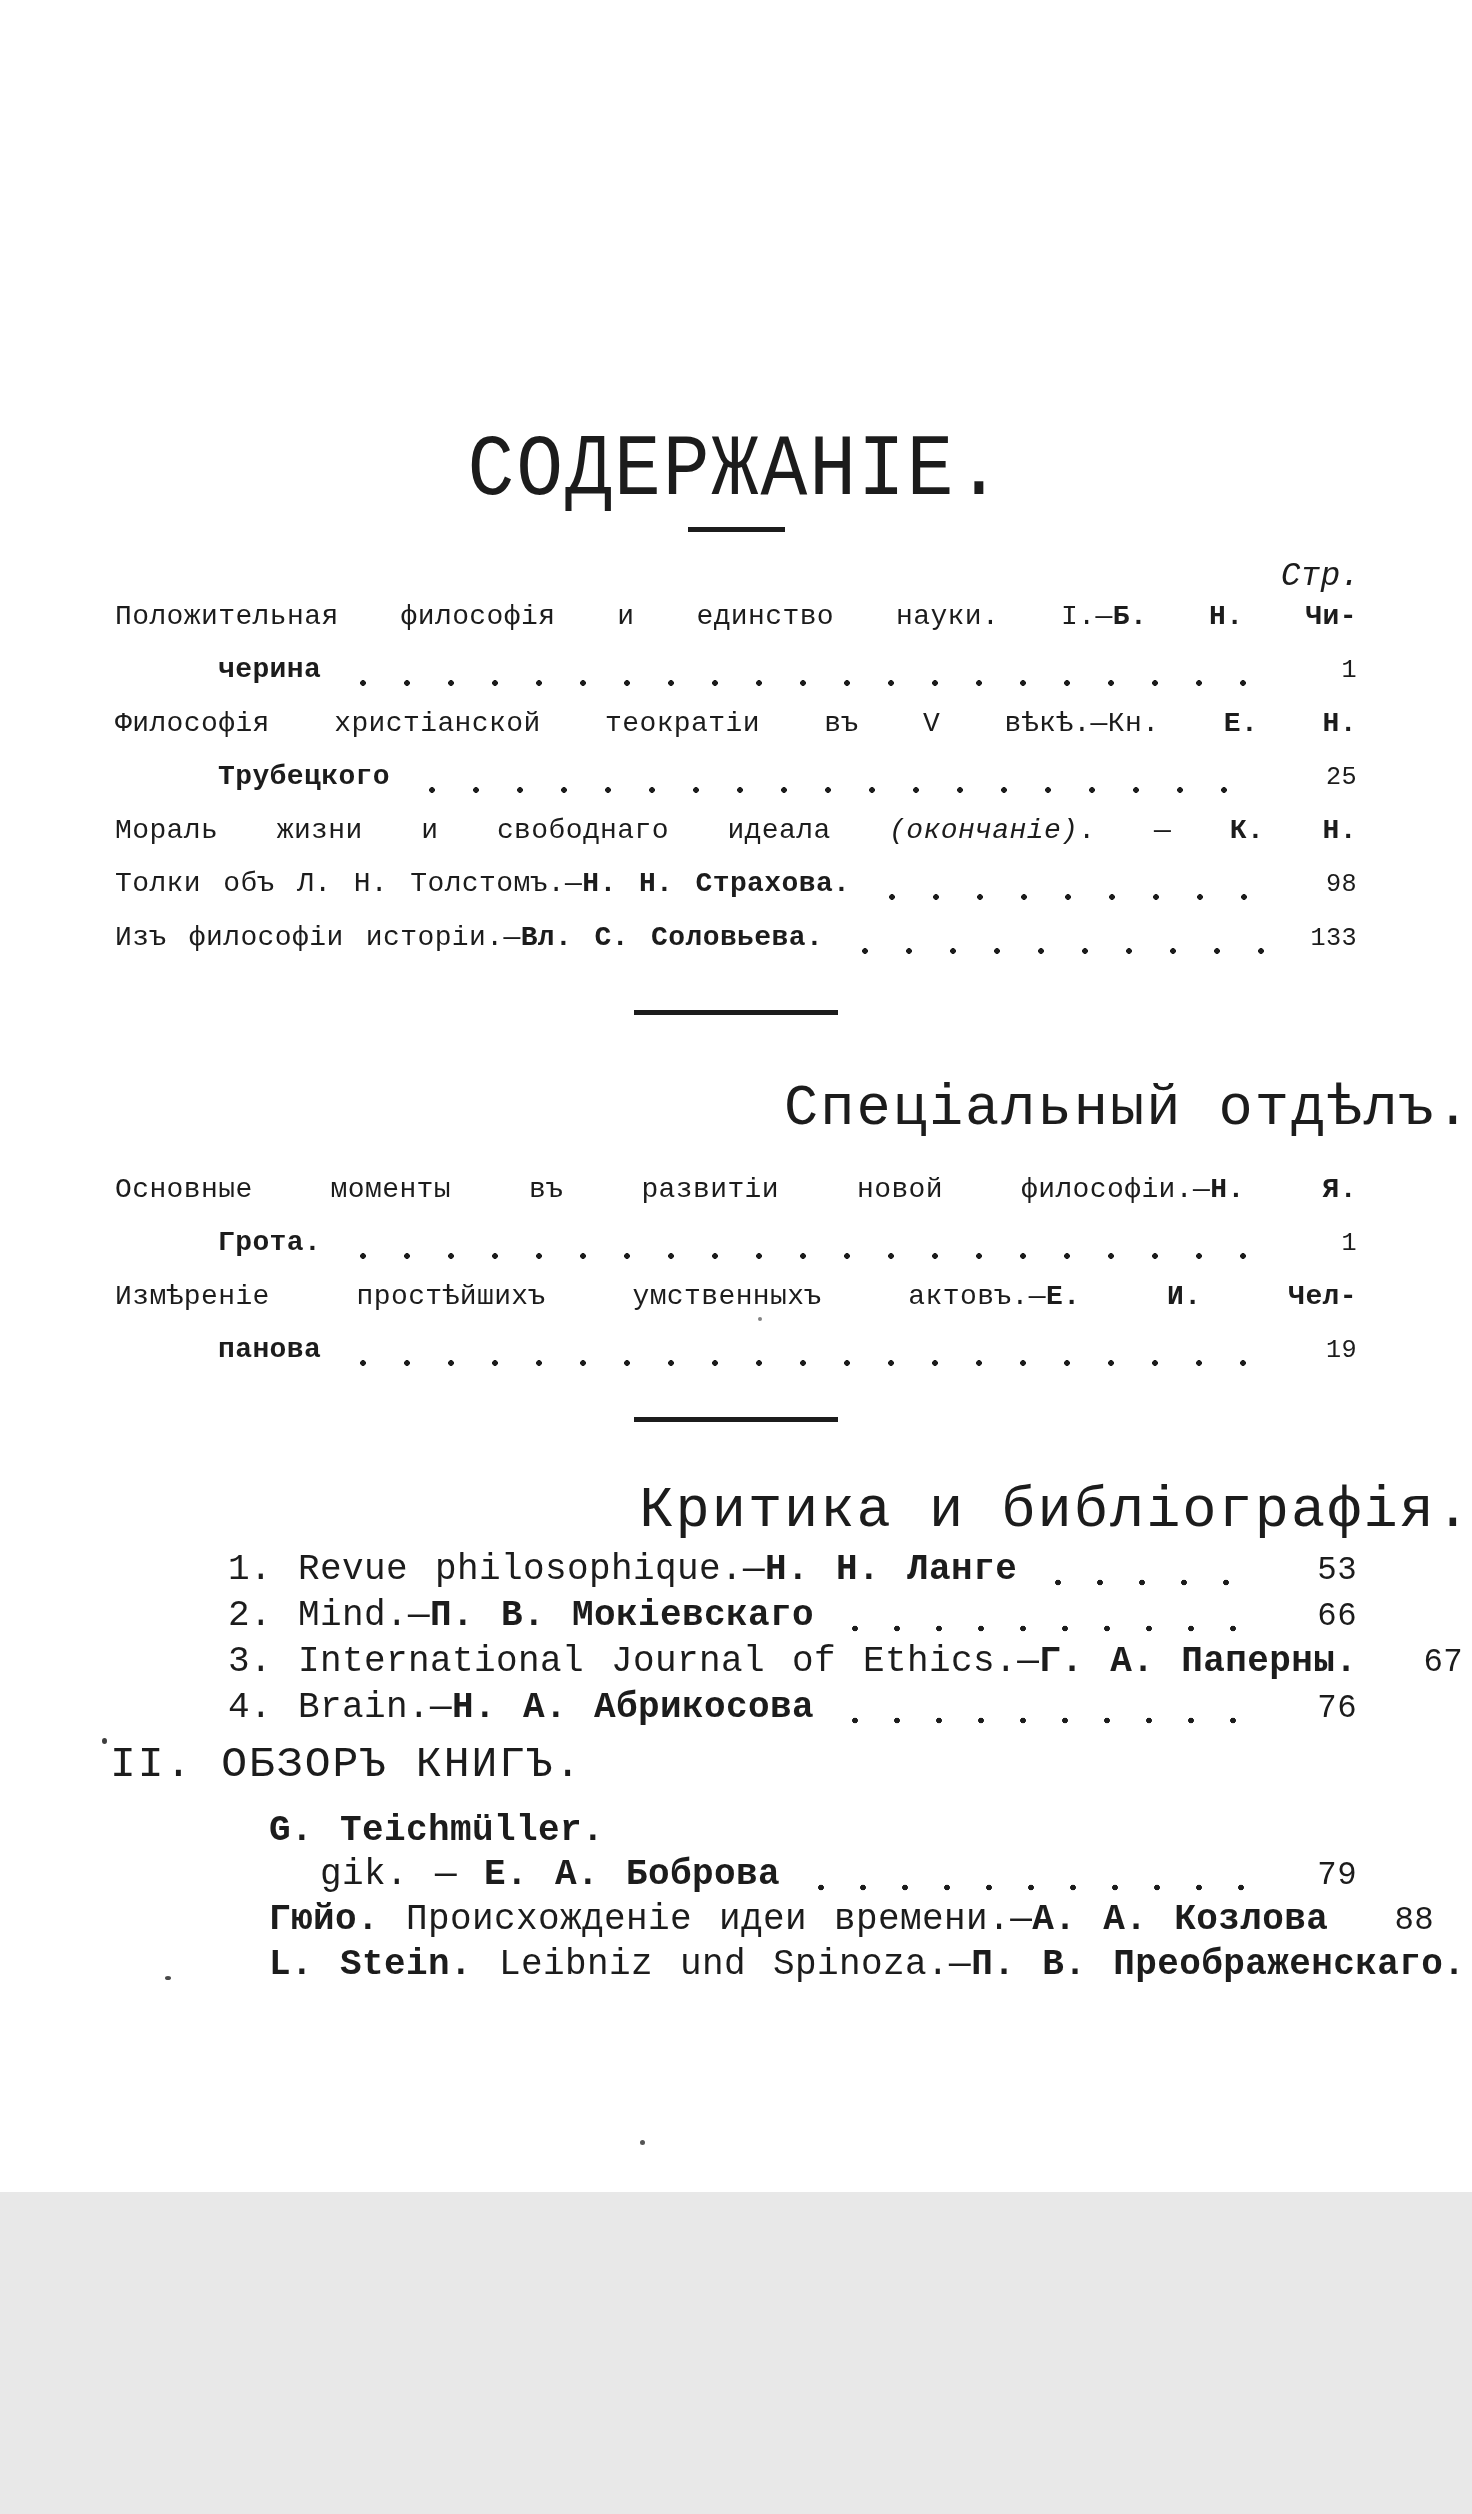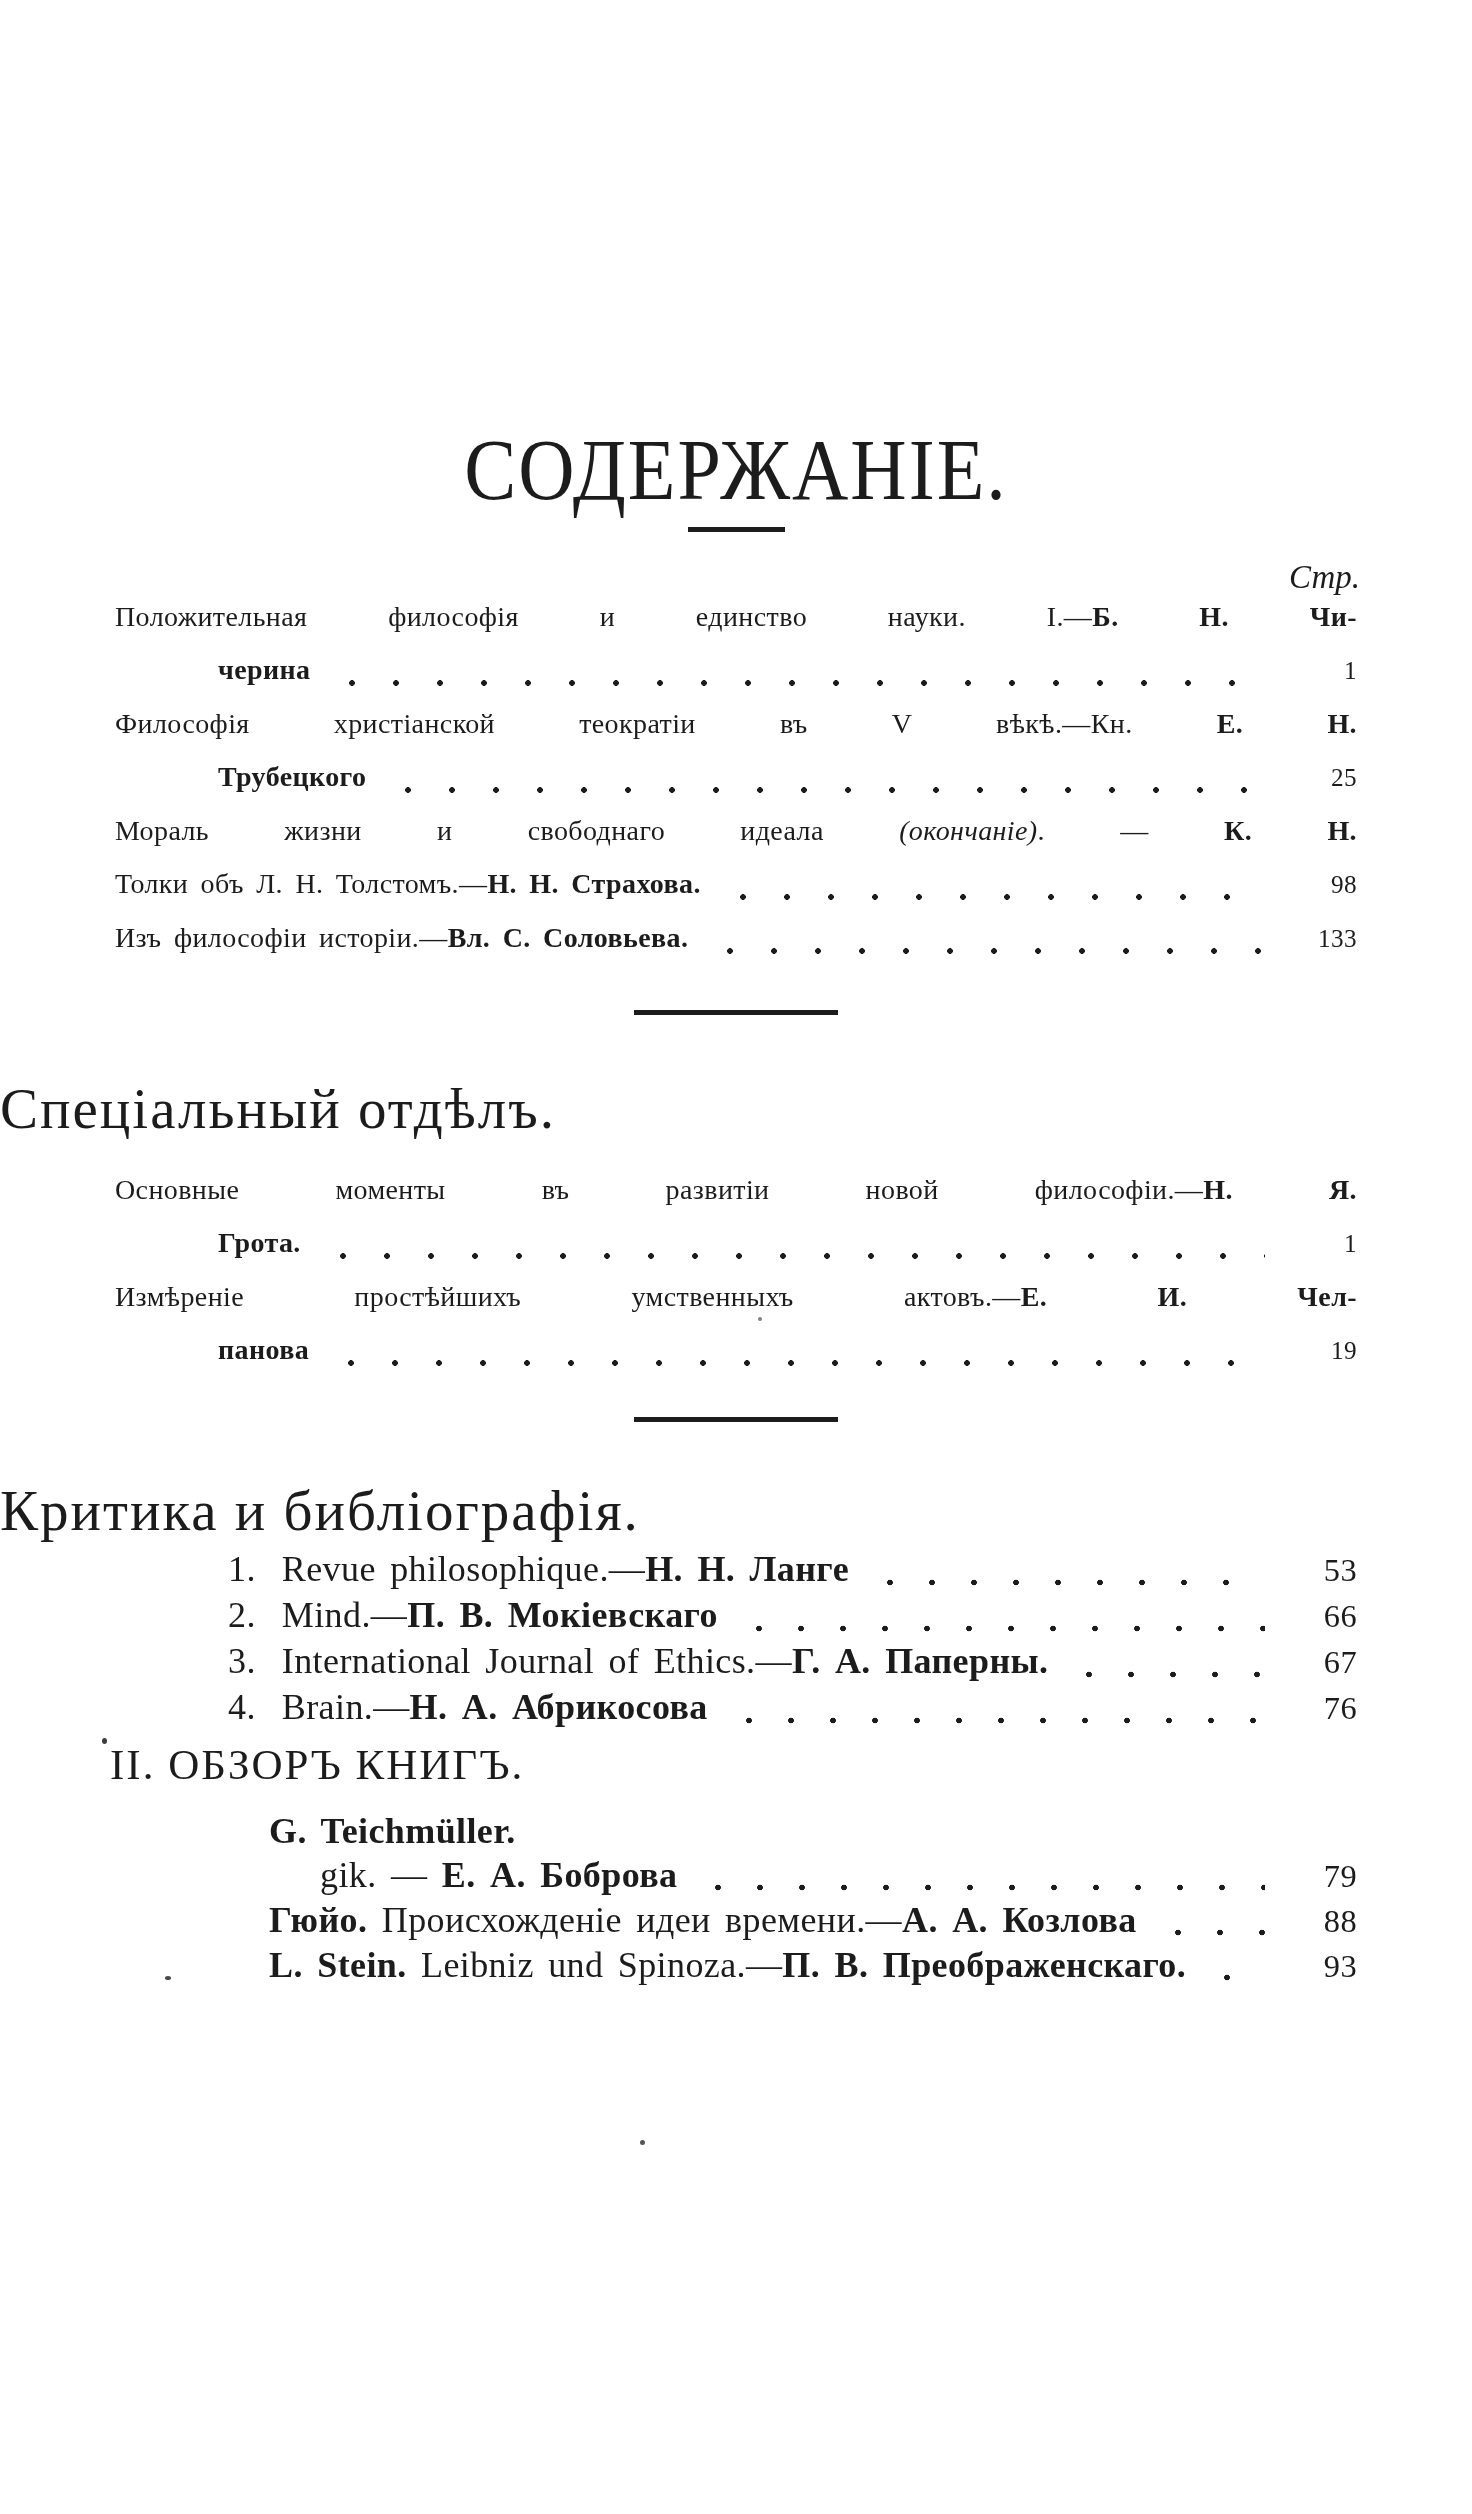--- a/index.html
+++ b/index.html
@@ -9,11 +9,11 @@
   html,body{margin:0;padding:0;background:#e8e8e8;}
   .page{
     position:relative;
-    width:1472px;height:2514px;
+    width:1472px;height:2192px;
     margin:0 auto;
     background:var(--paper);
     color:var(--ink);
-    font-family:Liberation Serif, serif;
+    font-family:Liberation Mono, monospace;
     overflow:hidden;
   }
   

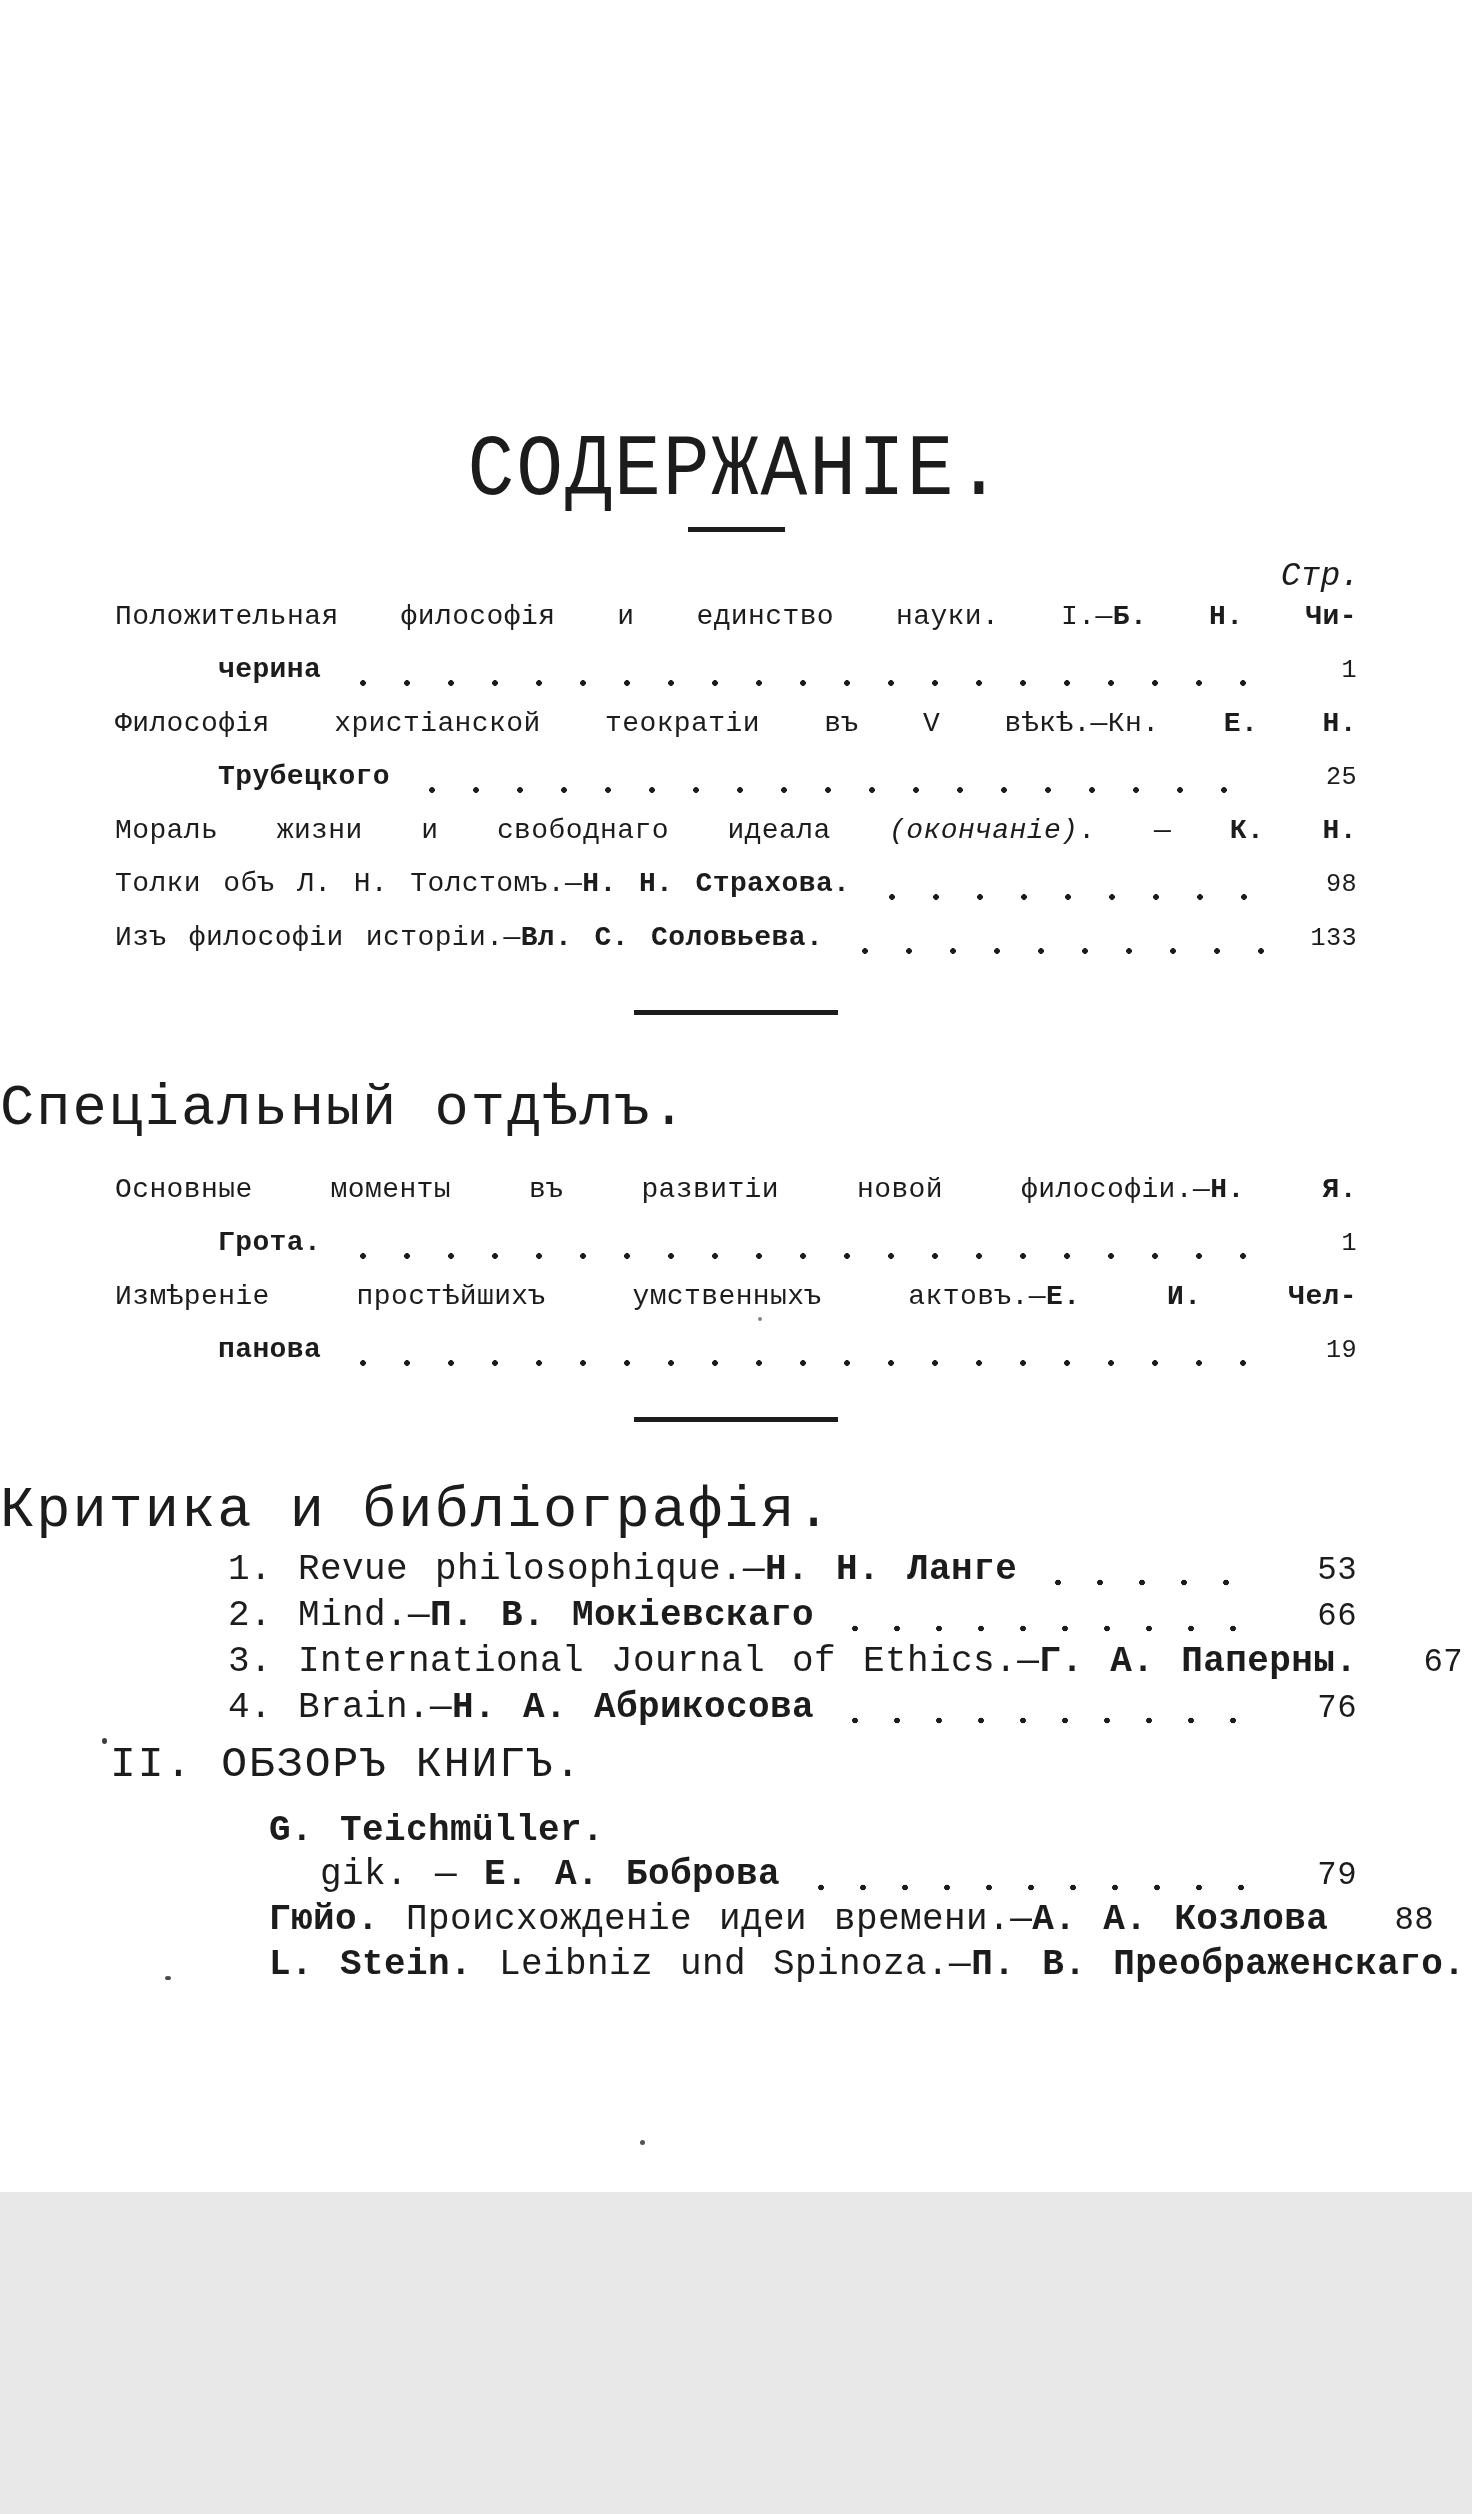--- a/index.html
+++ b/index.html
@@ -42,7 +42,7 @@
   .header{
     margin:58px 0 0 0;
     height:72px;line-height:72px;
-    text-align:left;
+    text-align:right;
     font-size:57px;font-weight:400;letter-spacing:2px;
     white-space:nowrap;
   }

